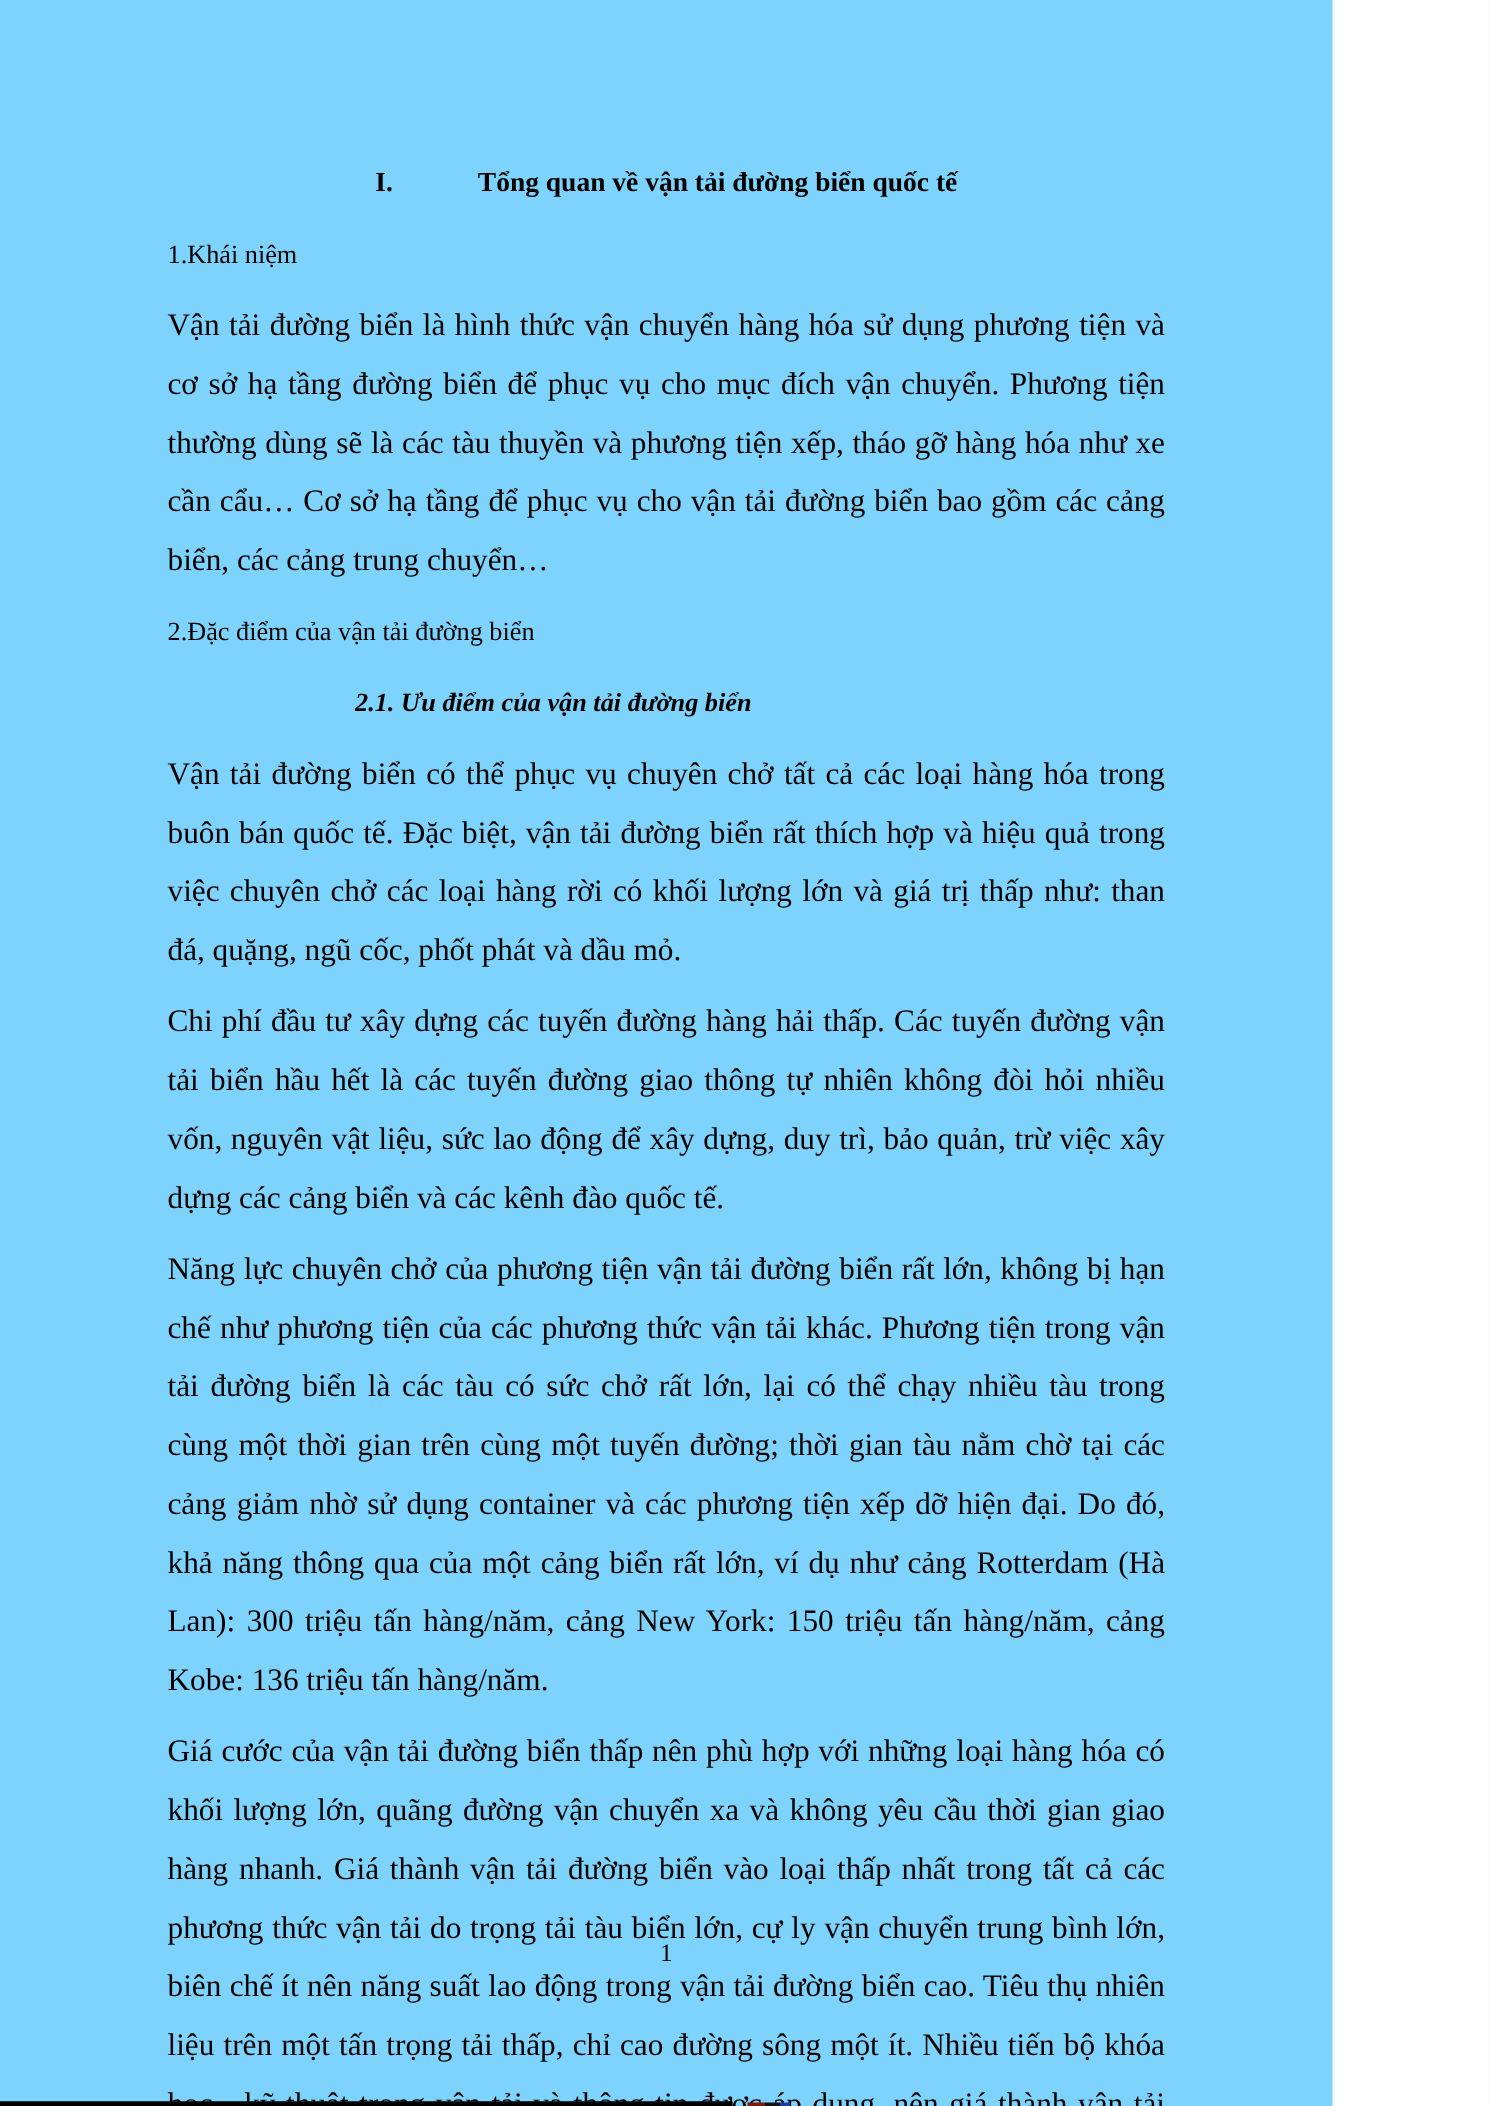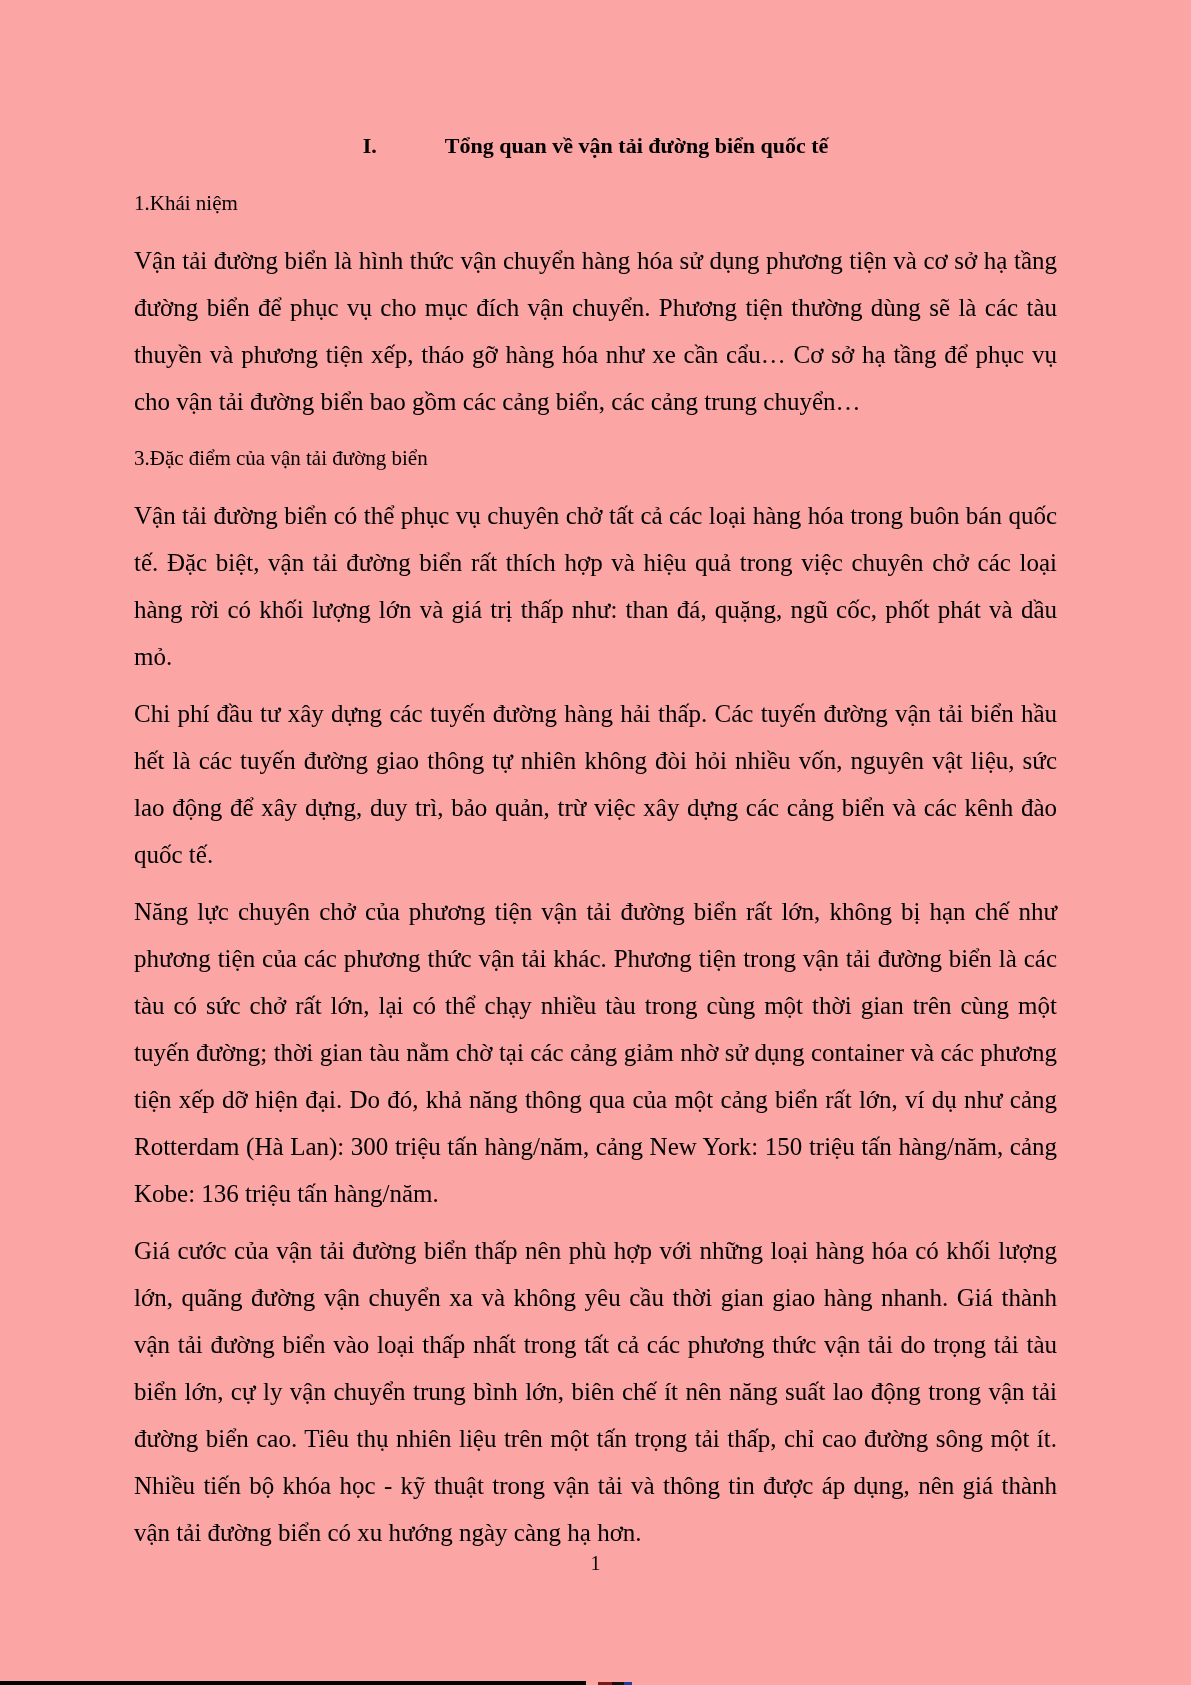--- a/index.html
+++ b/index.html
@@ -9,9 +9,9 @@
   }
   .page {
     position: relative;
-    width: 1191px;
+    width: 1066px;
     height: 1685px;
-    background: #fca5a5;
+    background: #7dd3fc;
     overflow: hidden;
     font-family: "Liberation Serif", "DejaVu Serif", serif;
     color: #000000;

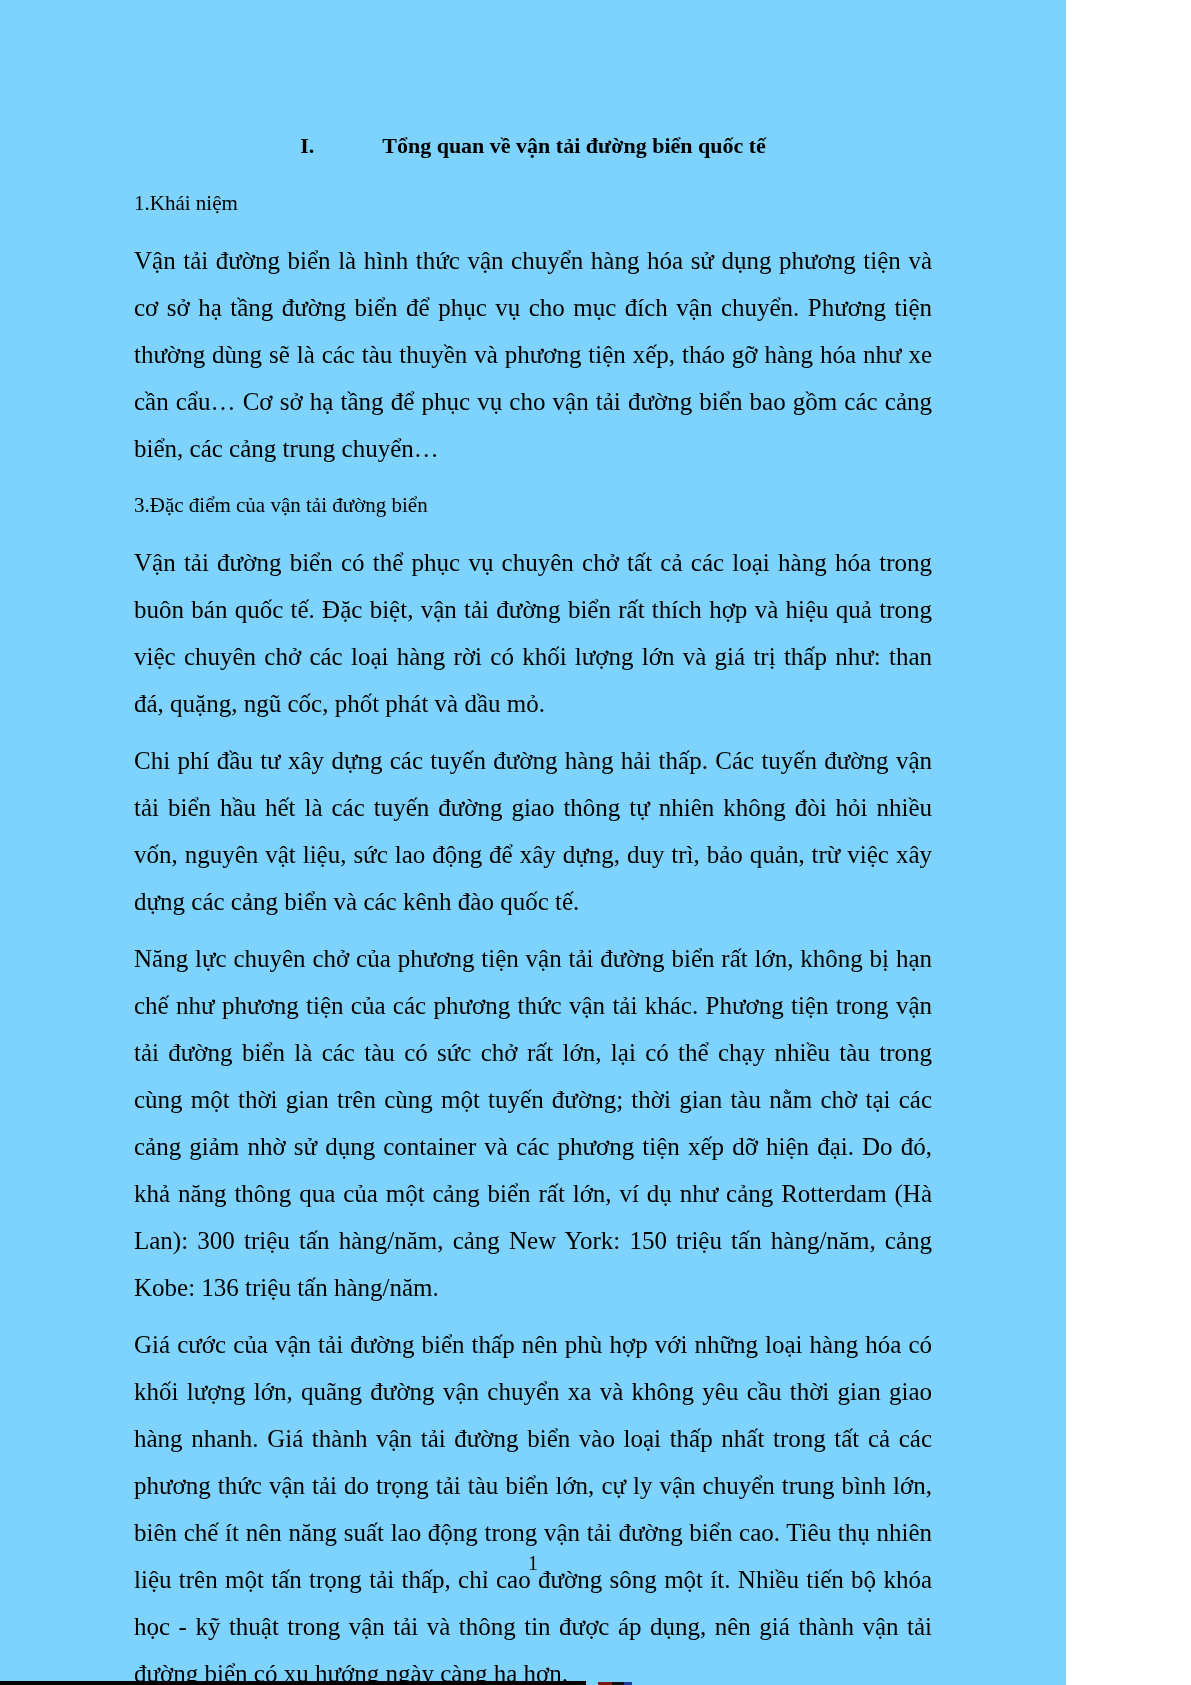--- a/index.html
+++ b/index.html
@@ -96,7 +96,7 @@
 
     <p class="para">Vận tải đường biển là hình thức vận chuyển hàng hóa sử dụng phương tiện và cơ sở hạ tầng đường biển để phục vụ cho mục đích vận chuyển. Phương tiện thường dùng sẽ là các tàu thuyền và phương tiện xếp, tháo gỡ hàng hóa như xe cần cẩu… Cơ sở hạ tầng để phục vụ cho vận tải đường biển bao gồm các cảng biển, các cảng trung chuyển…</p>
 
-    <div class="heading">3.Đặc điểm của vận tải đường biển</div>
+    <div class="heading">2.Đặc điểm của vận tải đường biển</div>
 
 
     <p class="para">Vận tải đường biển có thể phục vụ chuyên chở tất cả các loại hàng hóa trong buôn bán quốc tế. Đặc biệt, vận tải đường biển rất thích hợp và hiệu quả trong việc chuyên chở các loại hàng rời có khối lượng lớn và giá trị thấp như: than đá, quặng, ngũ cốc, phốt phát và dầu mỏ.</p>

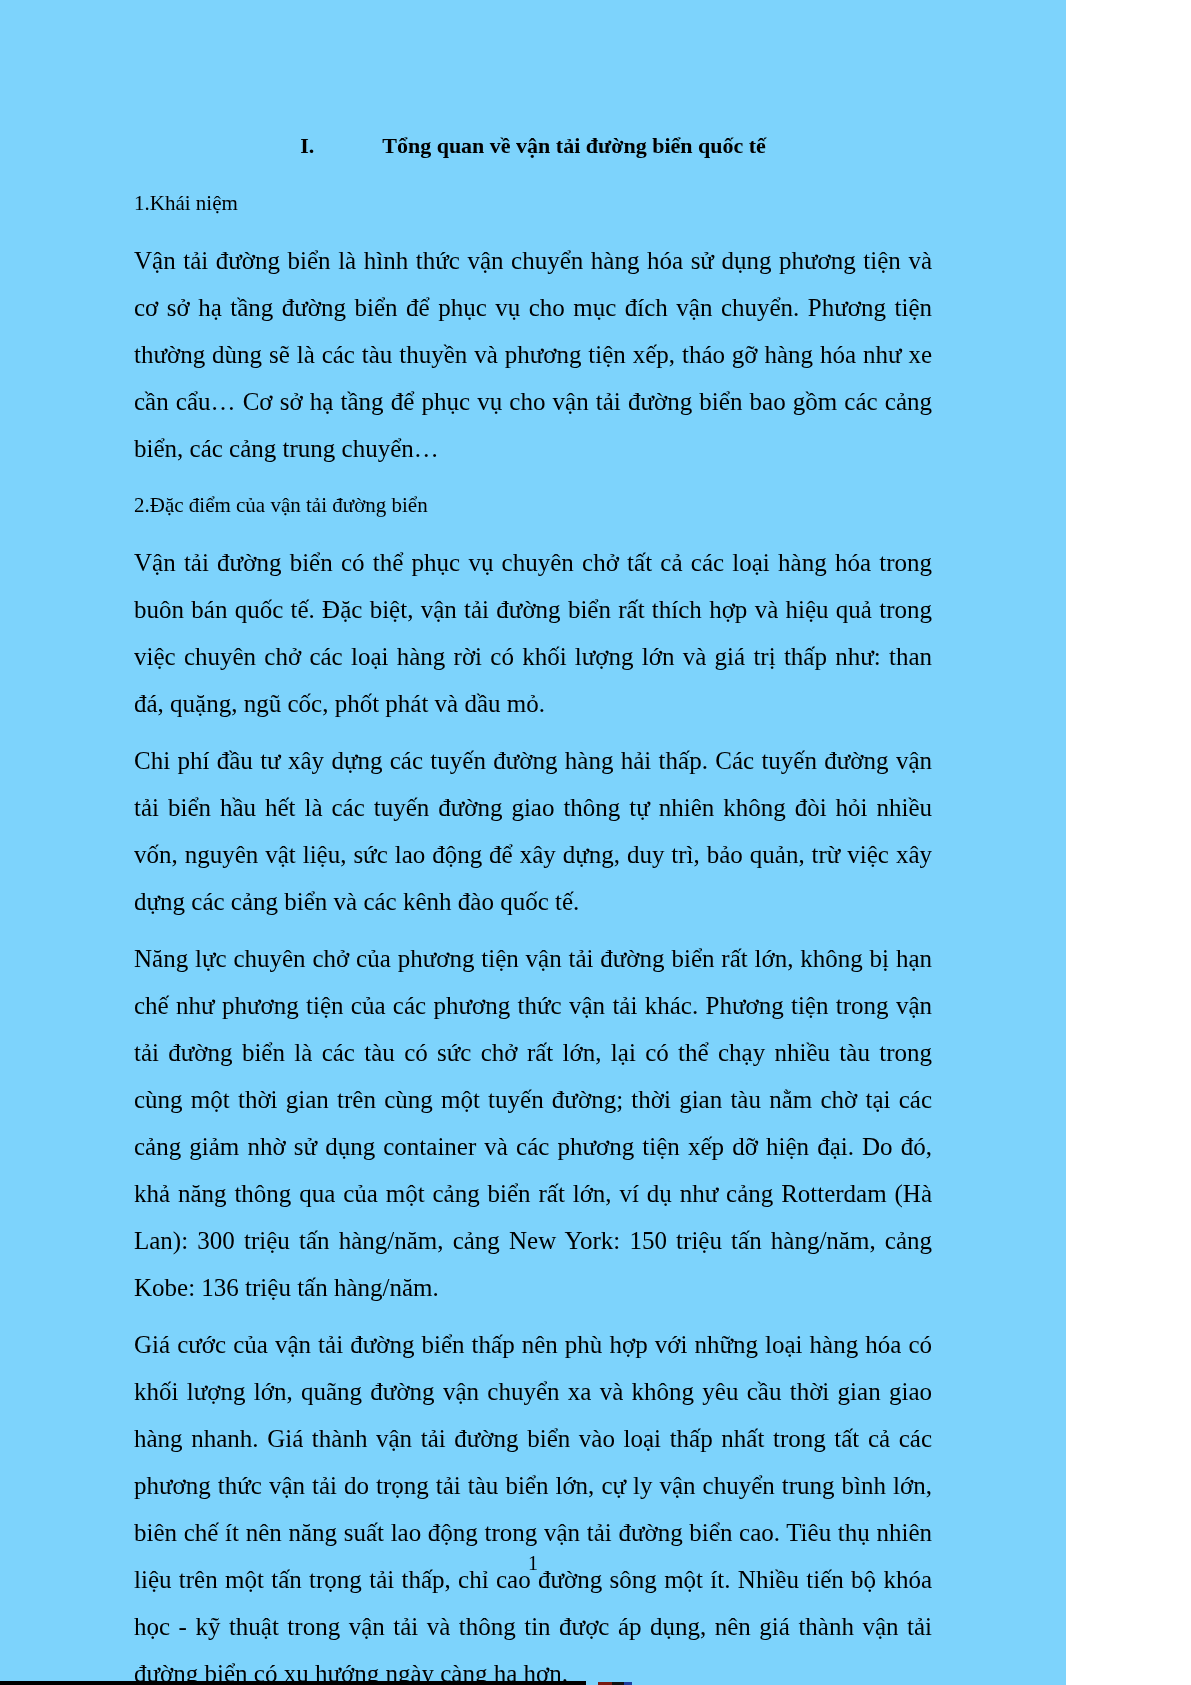--- a/index.html
+++ b/index.html
@@ -98,6 +98,7 @@
 
     <div class="heading">2.Đặc điểm của vận tải đường biển</div>
 
+    <div class="subheading">2.1. Ưu điểm của vận tải đường biển</div>
 
     <p class="para">Vận tải đường biển có thể phục vụ chuyên chở tất cả các loại hàng hóa trong buôn bán quốc tế. Đặc biệt, vận tải đường biển rất thích hợp và hiệu quả trong việc chuyên chở các loại hàng rời có khối lượng lớn và giá trị thấp như: than đá, quặng, ngũ cốc, phốt phát và dầu mỏ.</p>
 

